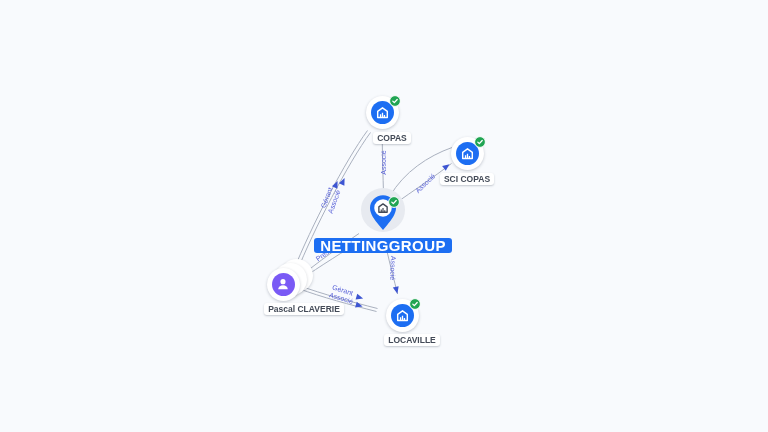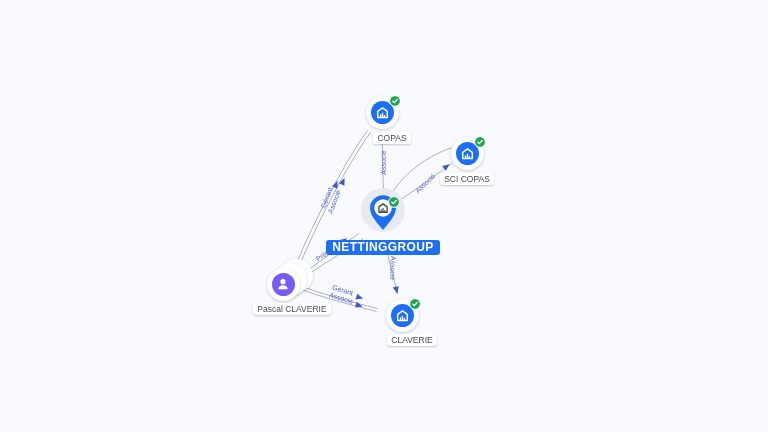--- a/index.html
+++ b/index.html
@@ -17,7 +17,7 @@
   .inner.person{background:#7a5af5;}
   .badge{position:absolute;right:-2px;top:-3px;width:12px;height:12px;}
   .stack{position:absolute;width:33px;height:33px;border-radius:50%;background:#ffffff;box-shadow:0 1px 3px rgba(40,50,70,.22);}
-  .nlabel-wrap{position:absolute;width:160px;text-align:center;}
+  .nlabel-wrap{position:absolute;width:160px;text-align:center;font-weight:bold;}
   .nlabel{display:inline-block;background:#ffffff;color:#434a57;font-size:8.5px;line-height:10px;padding:1px 4px;border-radius:3px;box-shadow:0 1px 2px rgba(40,50,70,.25);white-space:nowrap;}
   .pin-halo{position:absolute;left:361px;top:188px;width:44px;height:44px;border-radius:50%;background:#e7eaf0;}
   .pin-svg{position:absolute;left:368px;top:194px;}

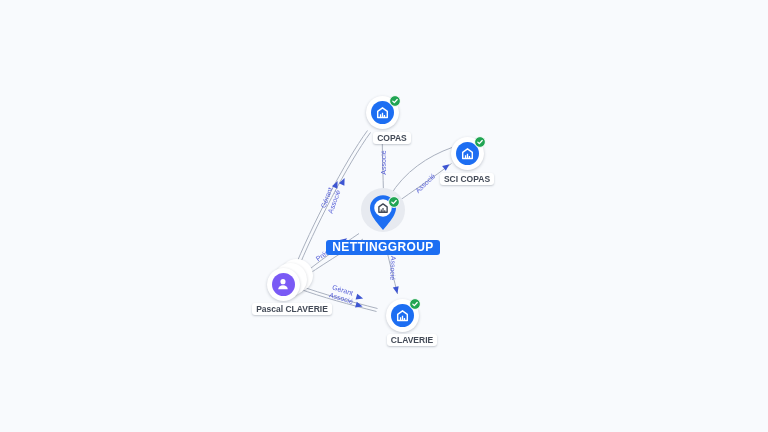--- a/index.html
+++ b/index.html
@@ -22,7 +22,7 @@
   .pin-halo{position:absolute;left:361px;top:188px;width:44px;height:44px;border-radius:50%;background:#e7eaf0;}
   .pin-svg{position:absolute;left:368px;top:194px;}
   .sel-label-wrap{position:absolute;left:303px;top:237px;width:160px;text-align:center;}
-  .sel-label{display:inline-block;background:#1d6ef2;color:#ffffff;font-size:12px;font-weight:bold;letter-spacing:.4px;line-height:11px;padding:2px 6px;border-radius:3px;white-space:nowrap;}
+  .sel-label{display:inline-block;background:#1d6ef2;color:#ffffff;font-size:15px;font-weight:bold;letter-spacing:.4px;line-height:11px;padding:2px 6px;border-radius:3px;white-space:nowrap;}
 </style>
 </head>
 <body>

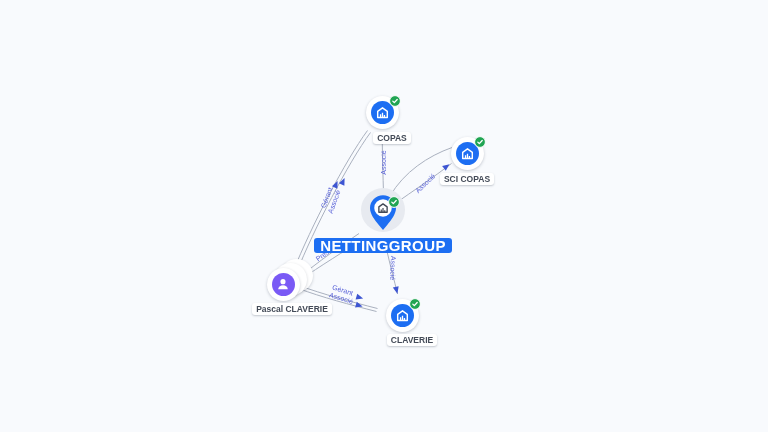--- a/index.html
+++ b/index.html
@@ -116,7 +116,7 @@
           </svg>
       </div>
     </div>
-    <div class="nlabel-wrap" style="left:212px;top:298px;"><span class="nlabel">Pascal CLAVERIE</span></div>
+    <div class="nlabel-wrap" style="left:224px;top:298px;"><span class="nlabel">Pascal CLAVERIE</span></div>
   </div>
 
   <div class="node">

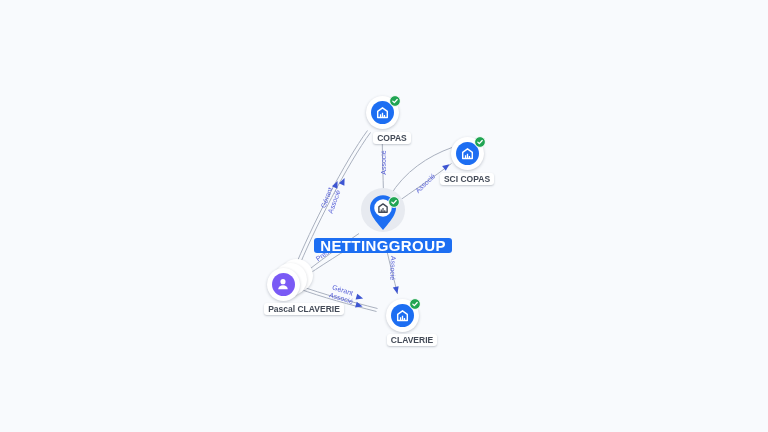--- a/index.html
+++ b/index.html
@@ -135,7 +135,7 @@
           </svg>
       </div>
     </div>
-    <div class="nlabel-wrap" style="left:332px;top:329px;"><span class="nlabel">CLAVERIE</span></div>
+    <div class="nlabel-wrap" style="left:332px;top:329px;"><span class="nlabel">LOCAVILLE</span></div>
   </div>
 
   <div class="node">

